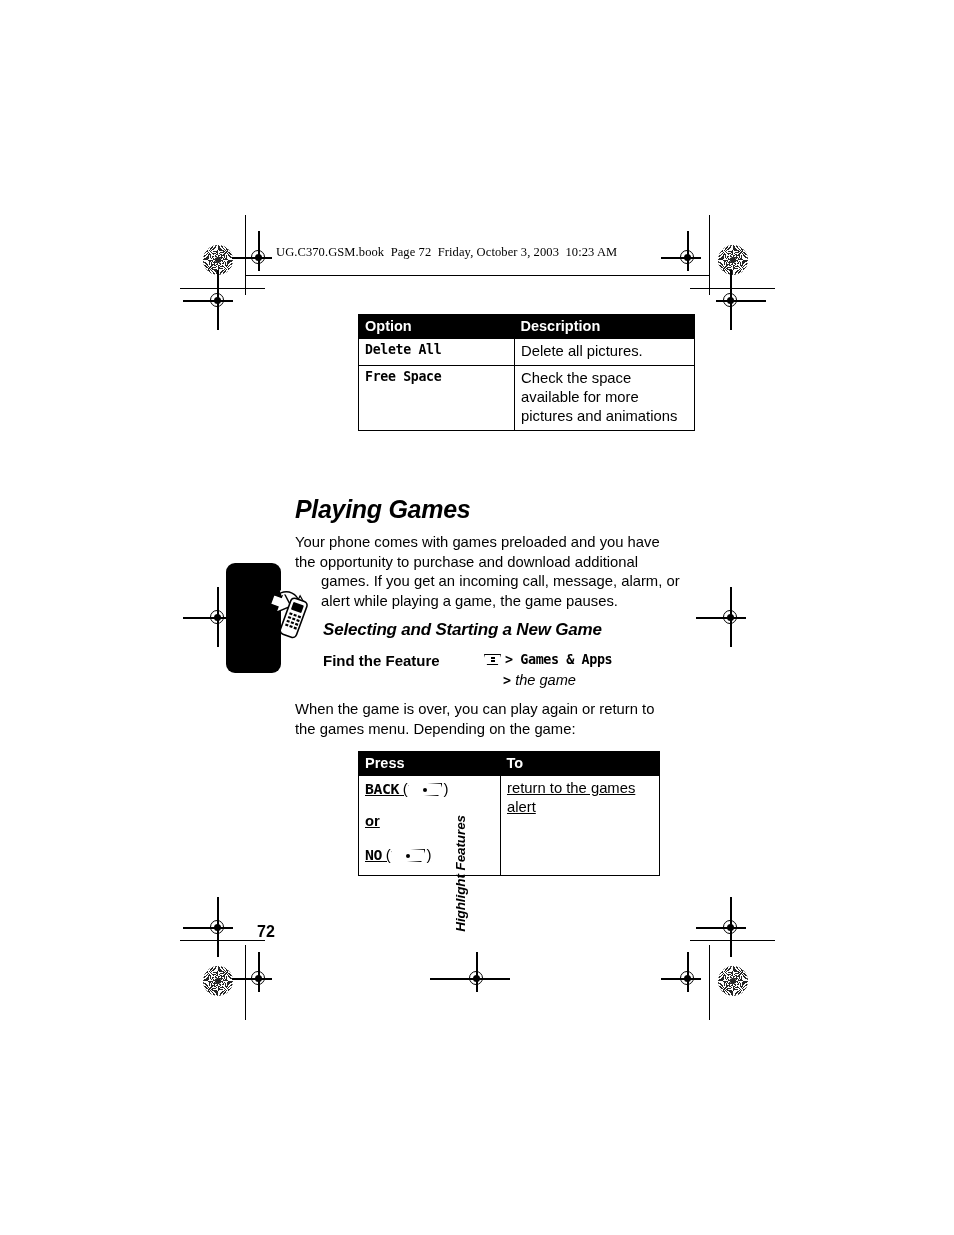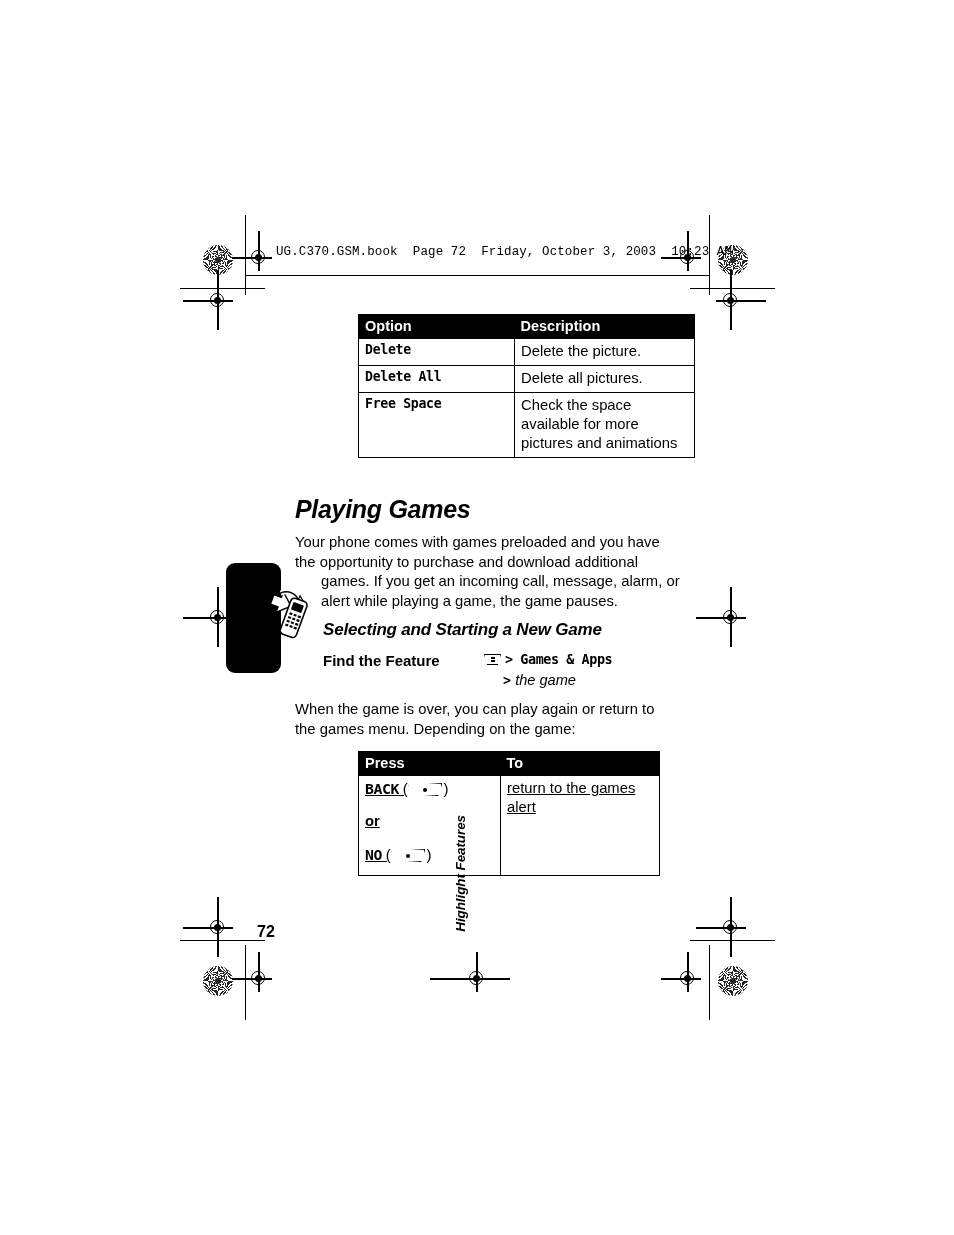--- a/index.html
+++ b/index.html
@@ -64,7 +64,7 @@
     position: absolute;
     left: 276px;
     top: 245px;
-    font-family: Liberation Mono, monospace;
+    font-family: Liberation Serif, serif;
     font-size: 12.5px;
     letter-spacing: 0.1px;
     white-space: pre;

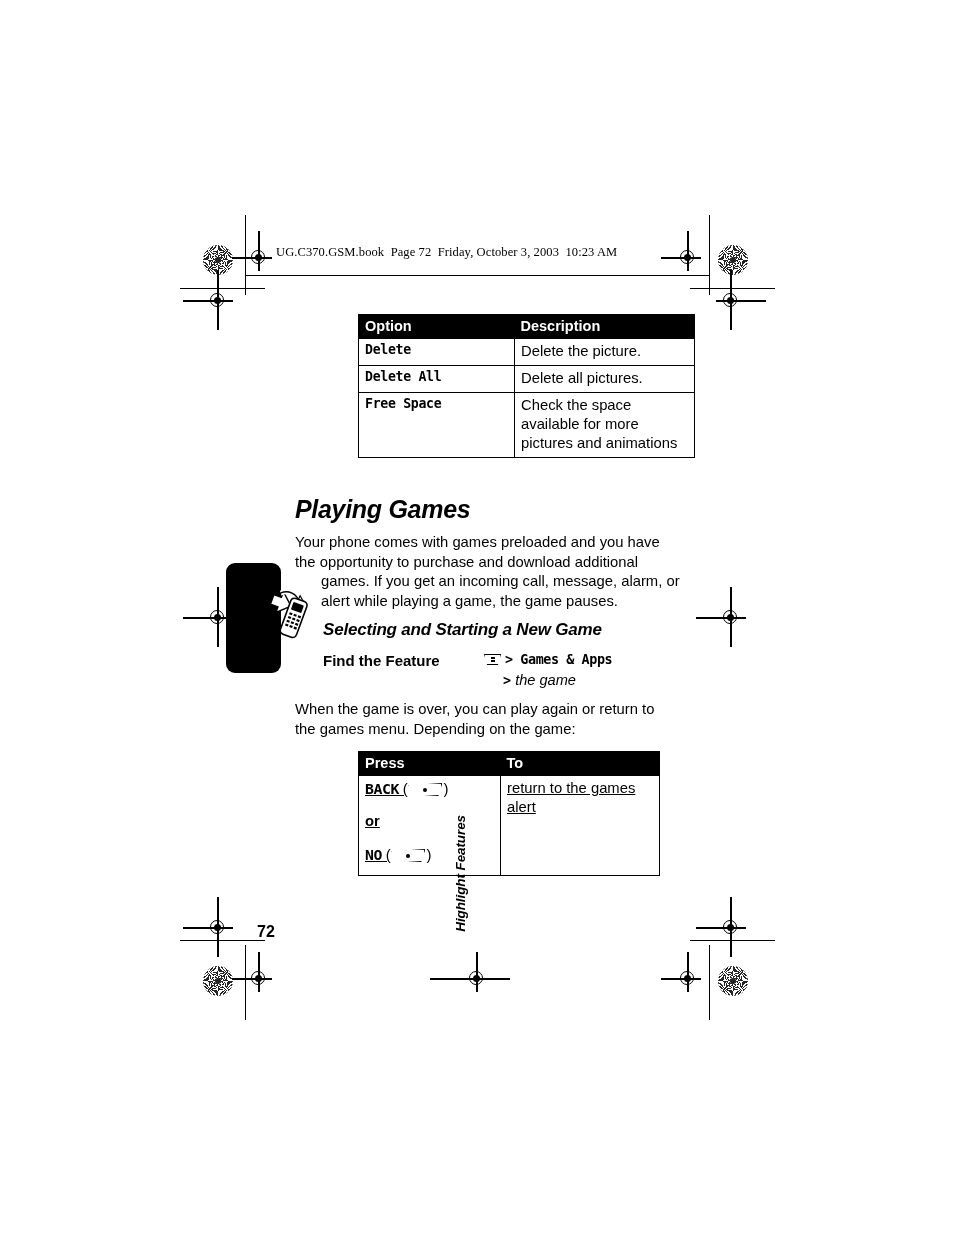--- a/index.html
+++ b/index.html
@@ -361,10 +361,6 @@
     </tr>
   </thead>
   <tbody>
-    <tr>
-      <td class="mono">Delete</td>
-      <td>Delete the picture.</td>
-    </tr>
     <tr>
       <td class="mono">Delete All</td>
       <td>Delete all pictures.</td>

